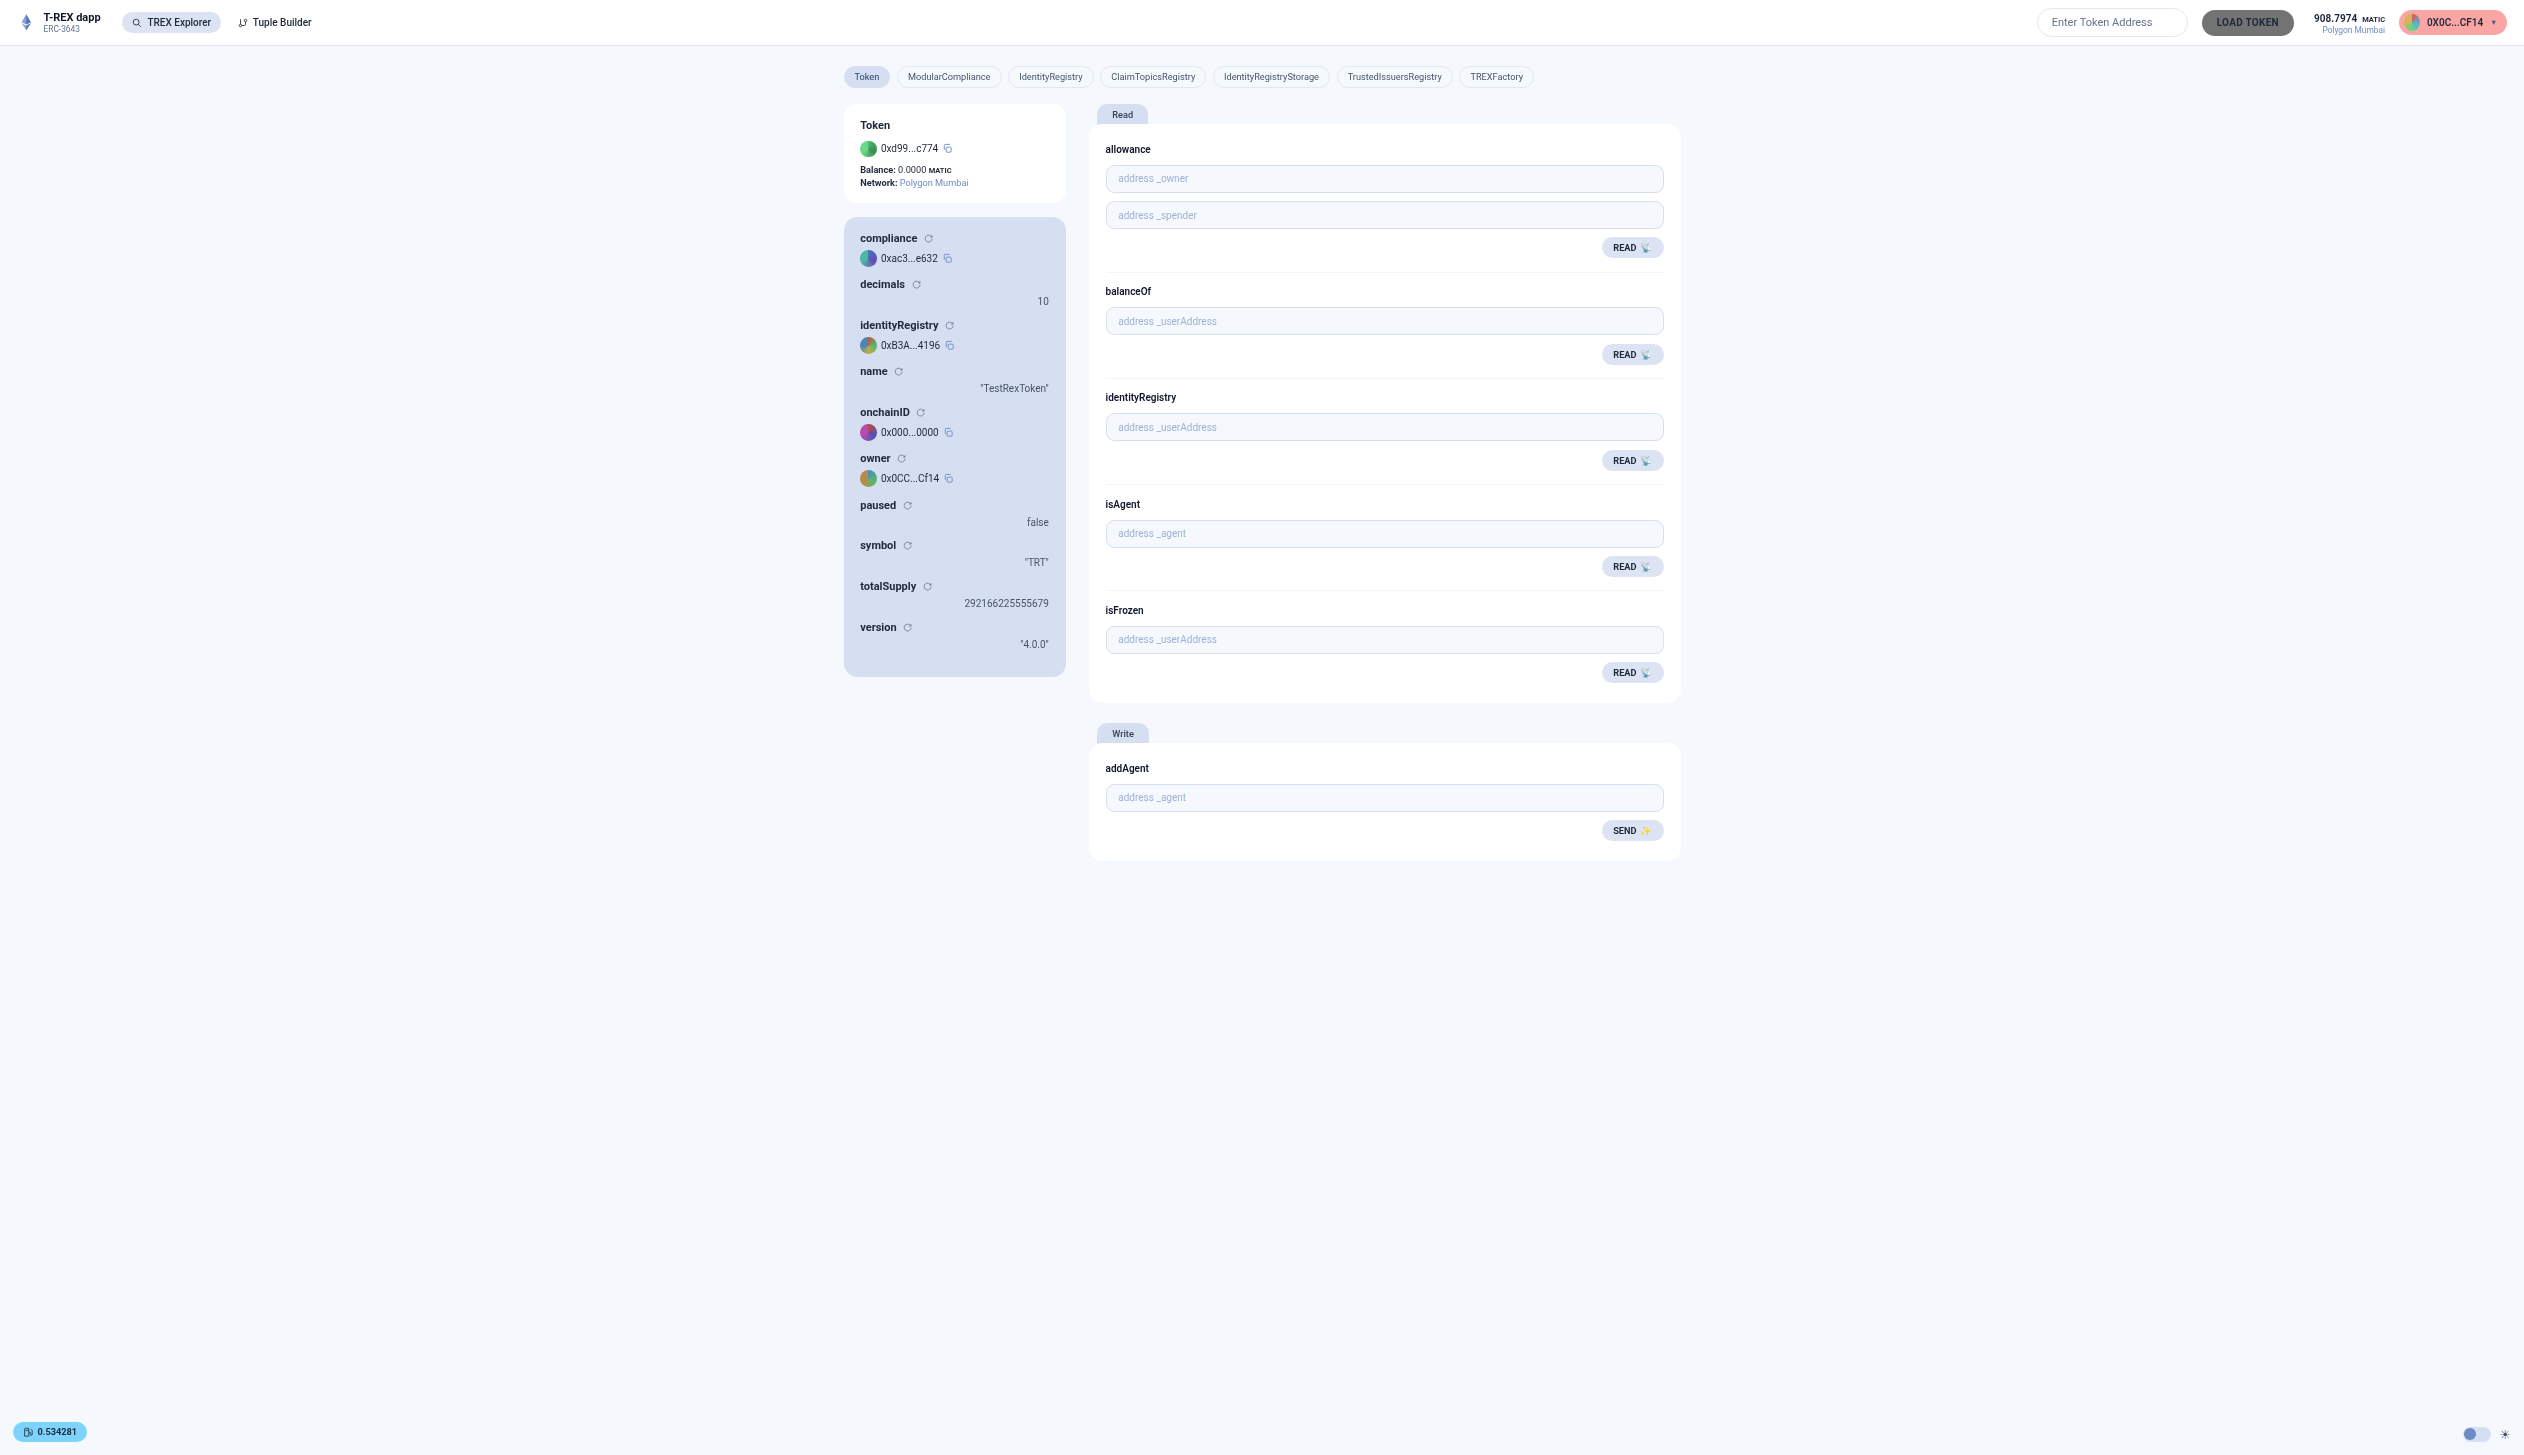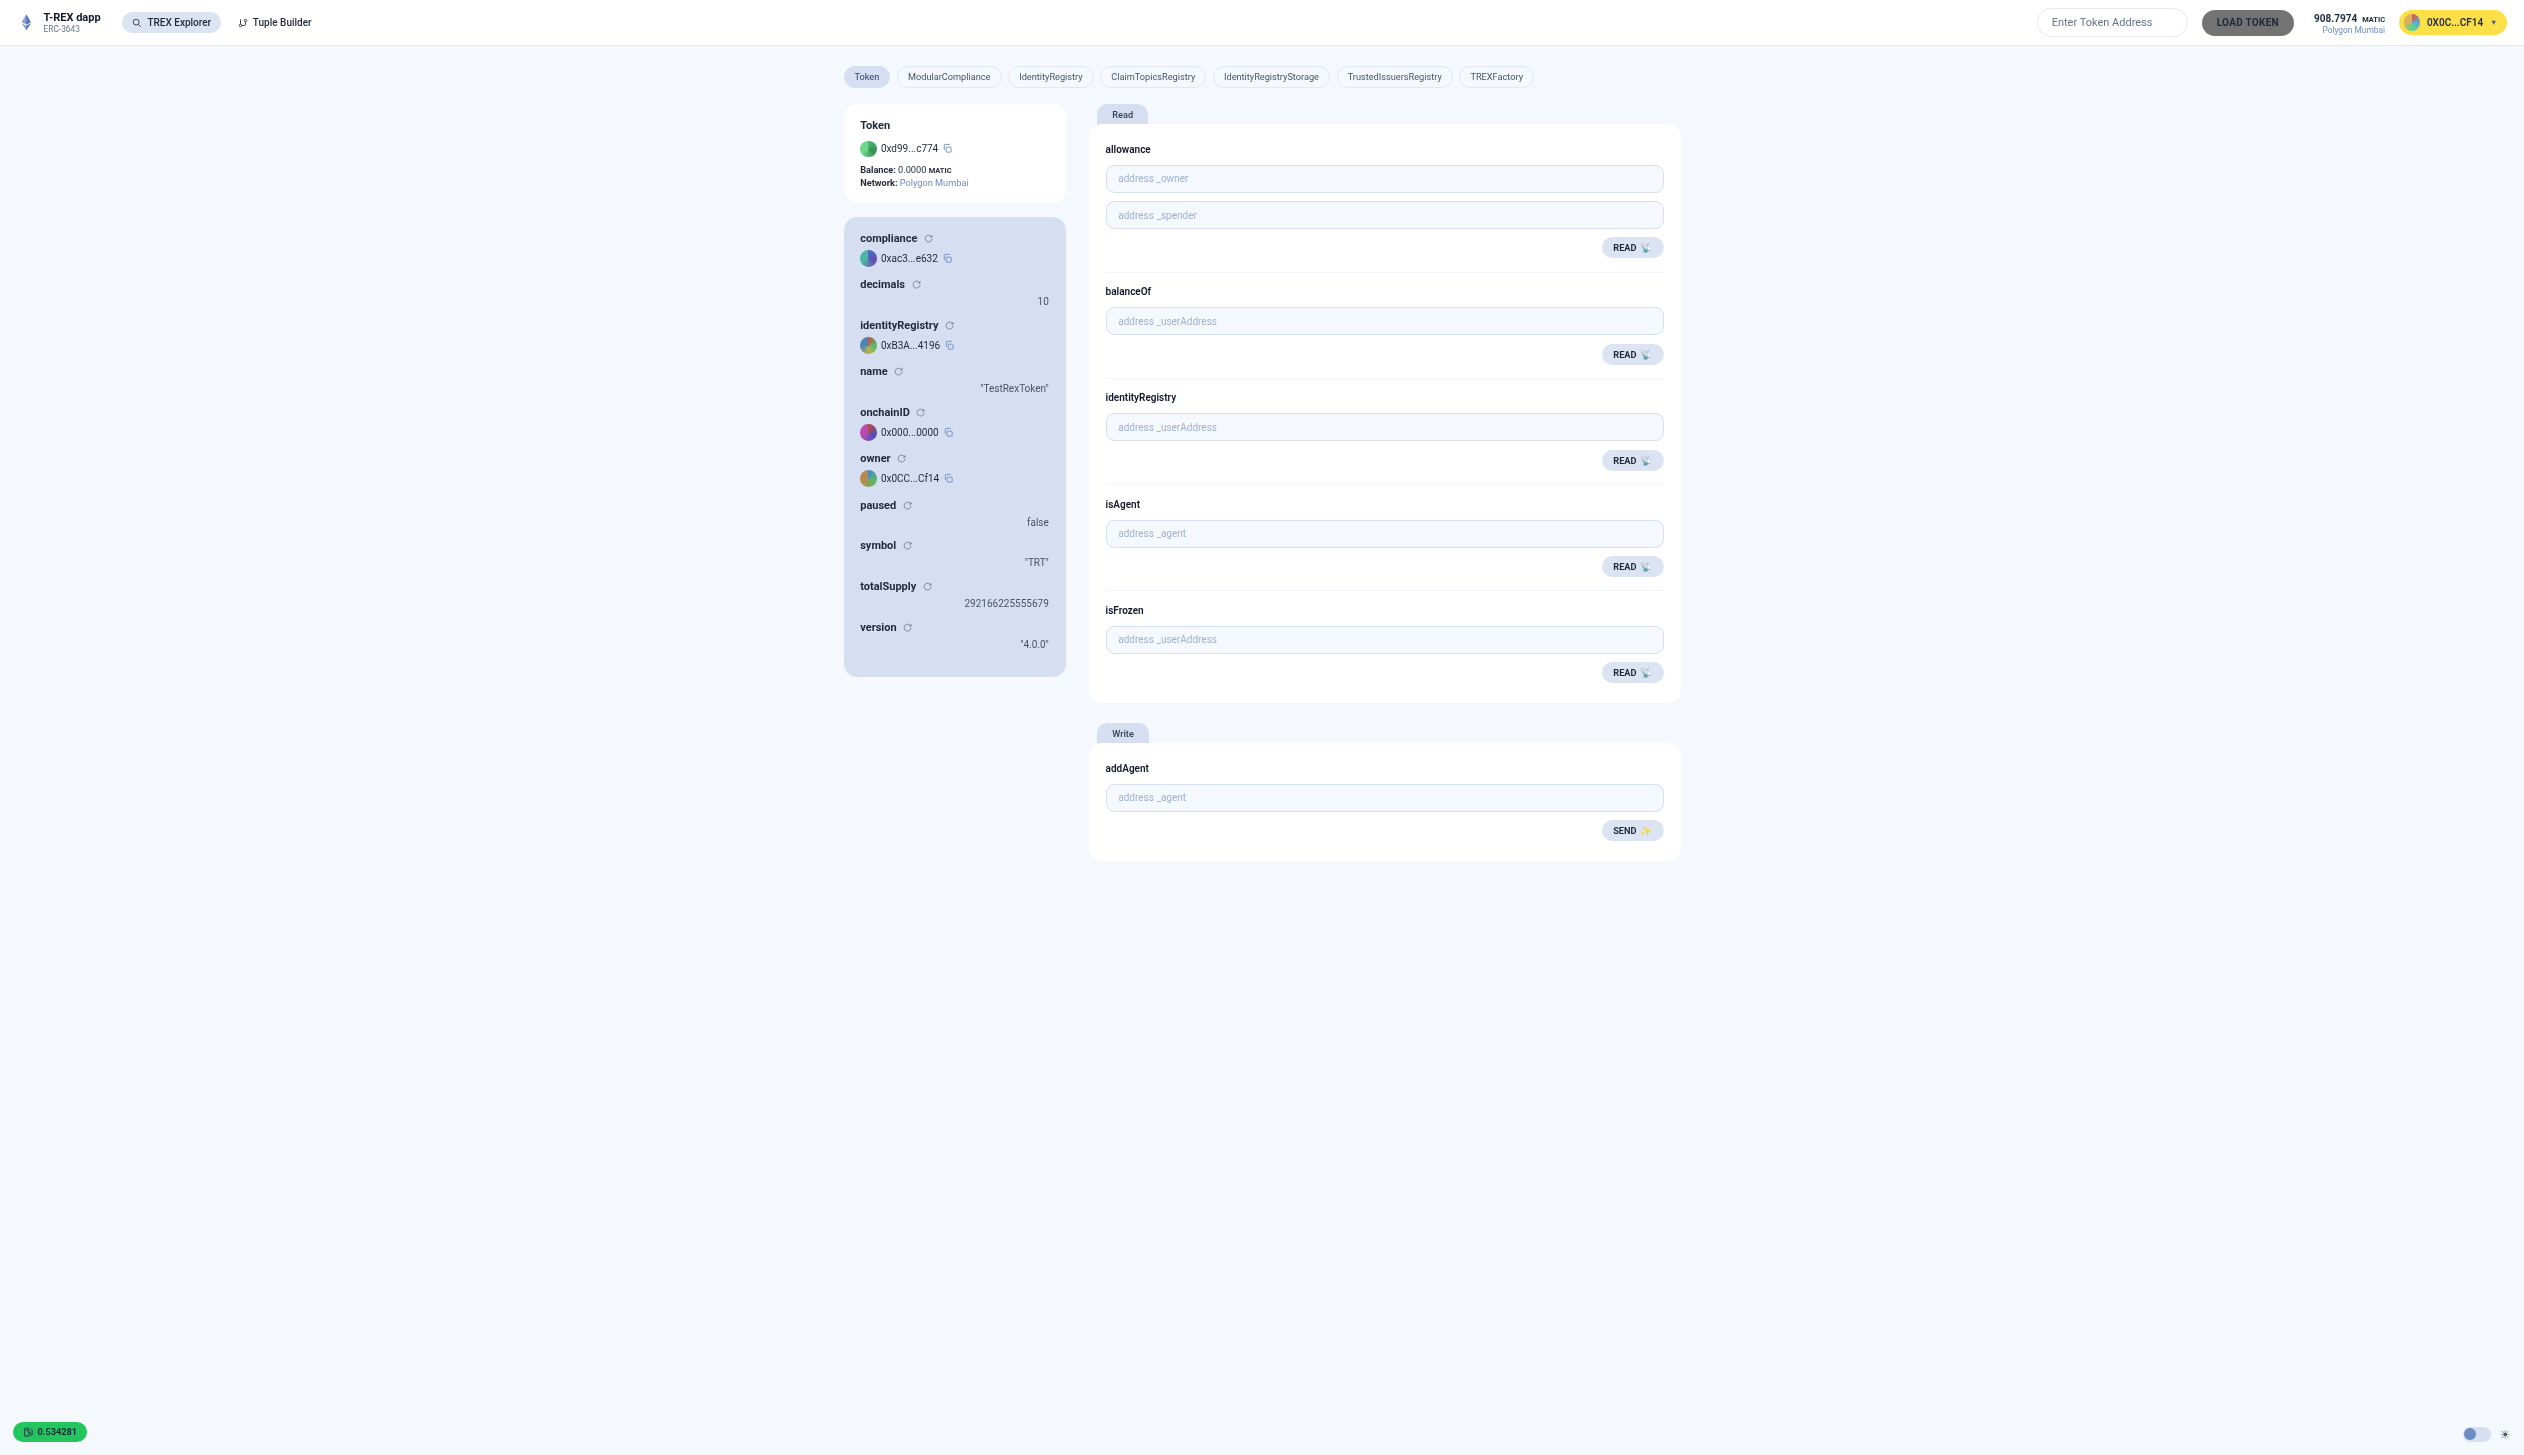--- a/index.html
+++ b/index.html
@@ -28,7 +28,7 @@
     .balance-unit { font-size: 7.5px; font-weight: 700; color: #1e293b; margin-left: 1.7px; }
     .balance-net { font-size: 8.4px; color: #6d8cc5; }
     
-    .wallet-pill { display: flex; align-items: center; gap: 6.7px; background: #fde047; border-radius: 16.7px; padding: 4.2px 10px 4.2px 5px; font-size: 10px; font-weight: 600; color: #1e293b; cursor: pointer; }
+    .wallet-pill { display: flex; align-items: center; gap: 6.7px; background: #fca5a5; border-radius: 16.7px; padding: 4.2px 10px 4.2px 5px; font-size: 10px; font-weight: 600; color: #1e293b; cursor: pointer; }
     .ident-circle { width: 16.7px; height: 16.7px; border-radius: 50%; background: conic-gradient(#d85a4a, #5aa9d8 90deg, #5ad88a 180deg, #d8b15a 270deg); flex-shrink: 0; }
     .chev { font-size: 7.5px; color: #4b5f8a; }
     

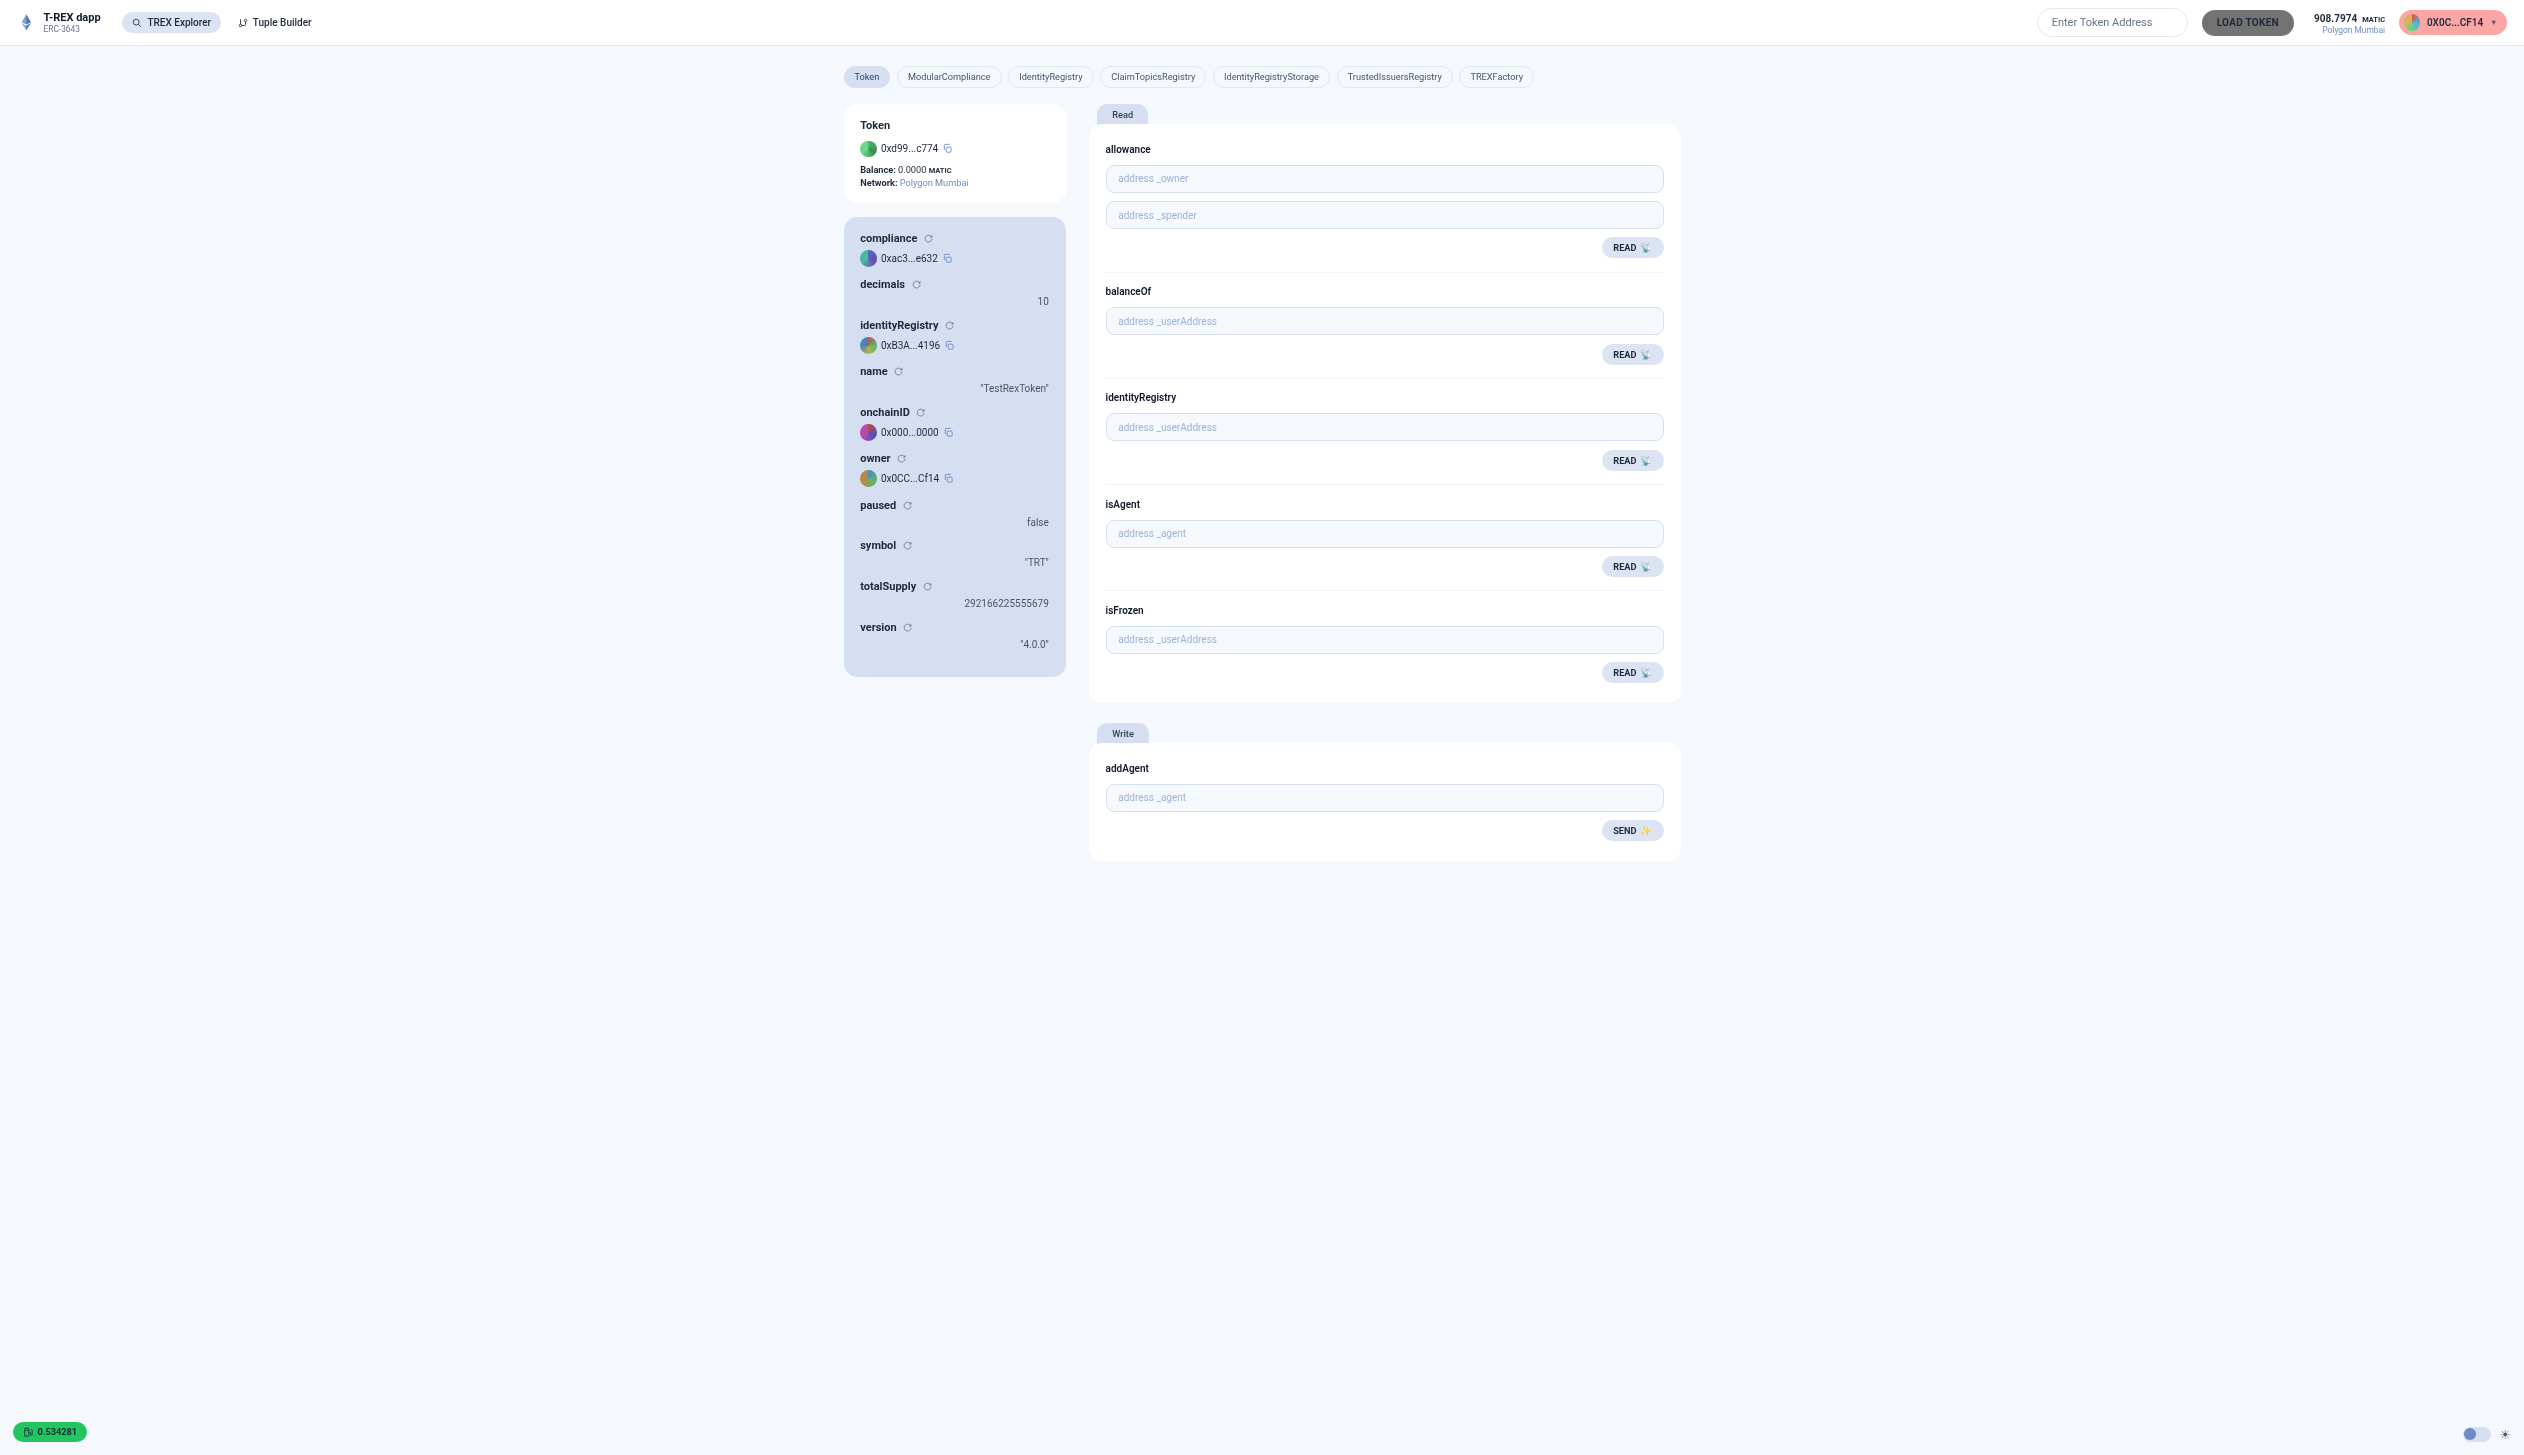--- a/index.html
+++ b/index.html
@@ -79,7 +79,7 @@
     .write-section { margin-top: 20px; }
     
     
-    .gas-badge { position: fixed; bottom: 13.4px; left: 13.4px; background: #22c55e; border-radius: 13.4px; padding: 4.2px 10px; font-size: 9.2px; font-weight: 700; color: #1e293b; display: flex; align-items: center; gap: 4.2px; }
+    .gas-badge { position: fixed; bottom: 13.4px; left: 13.4px; background: #7dd3fc; border-radius: 13.4px; padding: 4.2px 10px; font-size: 9.2px; font-weight: 700; color: #1e293b; display: flex; align-items: center; gap: 4.2px; }
     .gas-badge svg { width: 10px; height: 10px; }
     
     .theme-toggle { position: fixed; bottom: 13.4px; right: 13.4px; display: flex; align-items: center; gap: 8.4px; }

